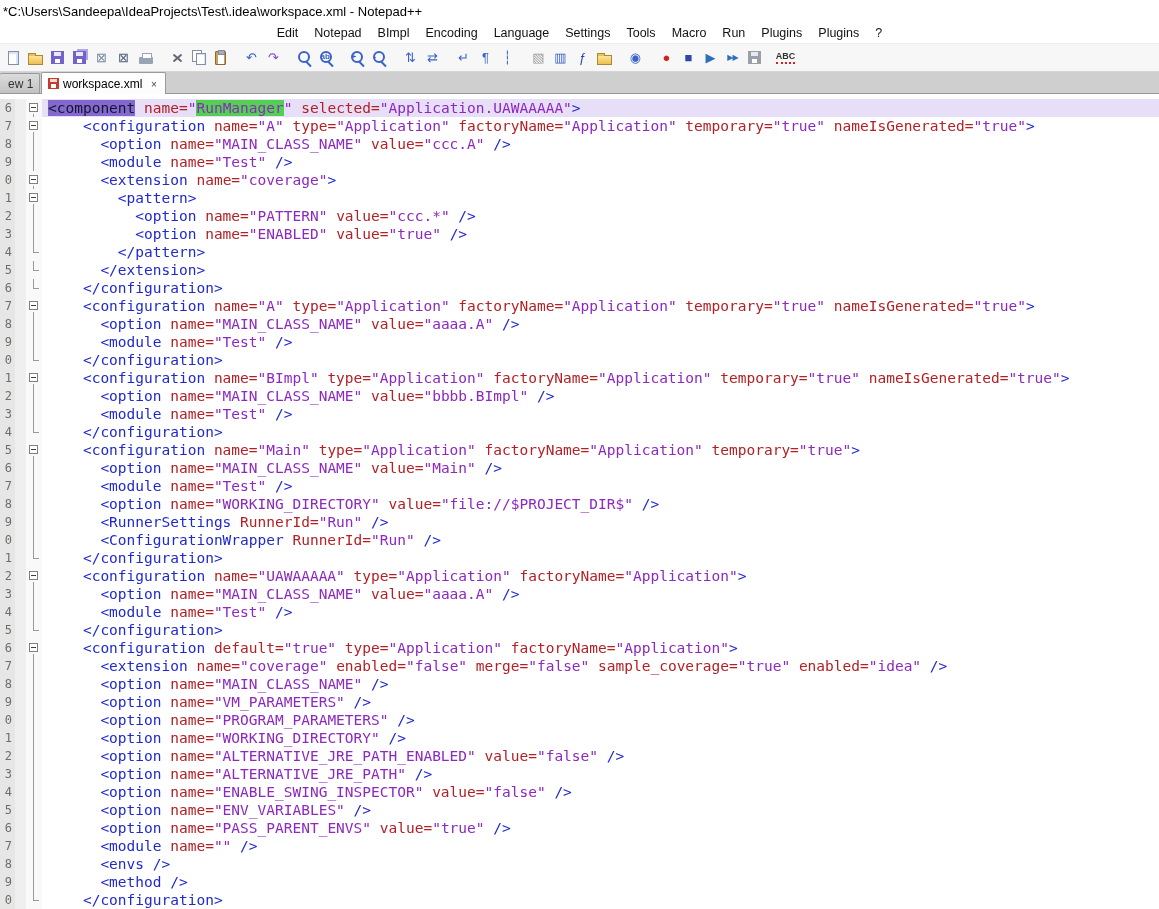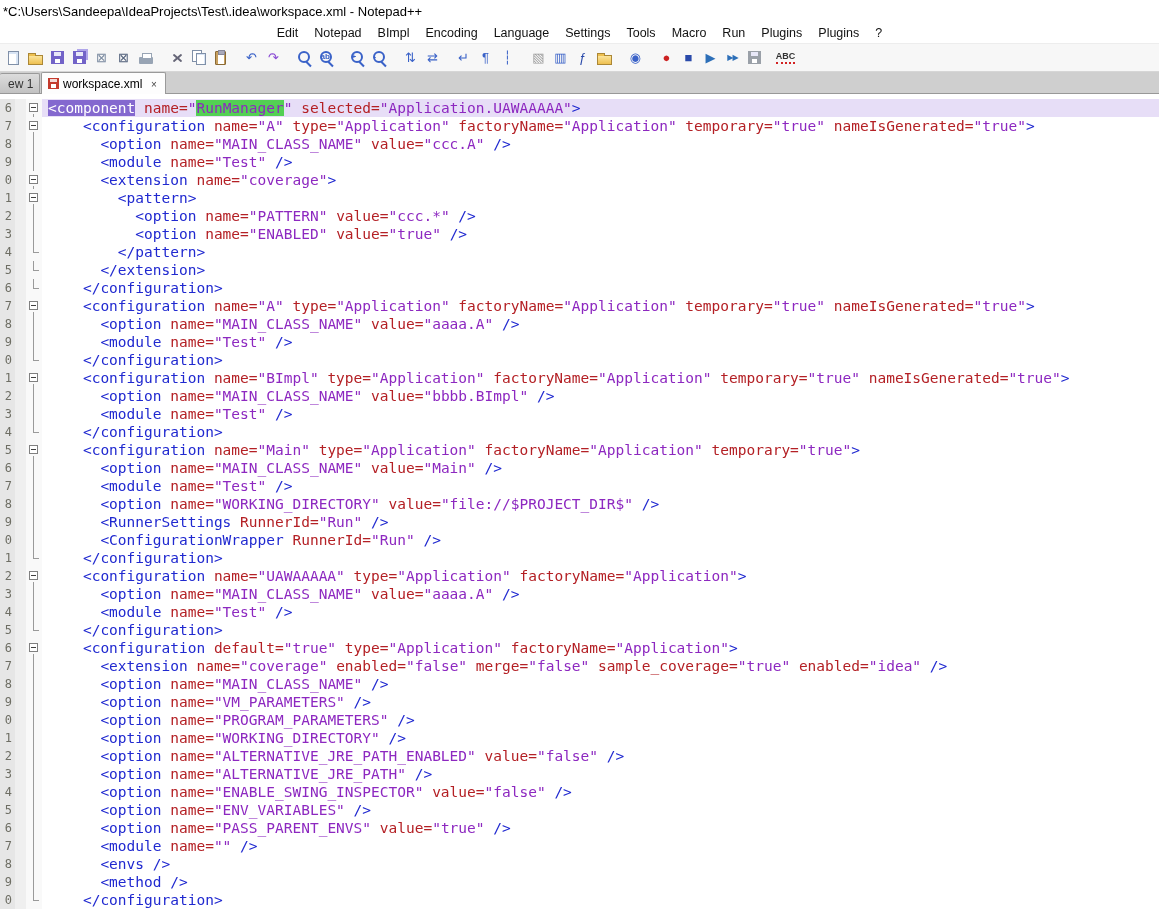--- a/index.html
+++ b/index.html
@@ -98,7 +98,7 @@
   a { color:#b42025; text-decoration:none; }
   v { color:#8d28c0; }
   m { font-style:normal; }
-  m.mk-purple, m.mk-purple t { background:#8468cf; color:#ffffff; }
+  m.mk-purple, m.mk-purple t { background:#8468cf; color:#0f172a; }
   m.mk-green { background:#53d053; }
 </style>
 </head>

